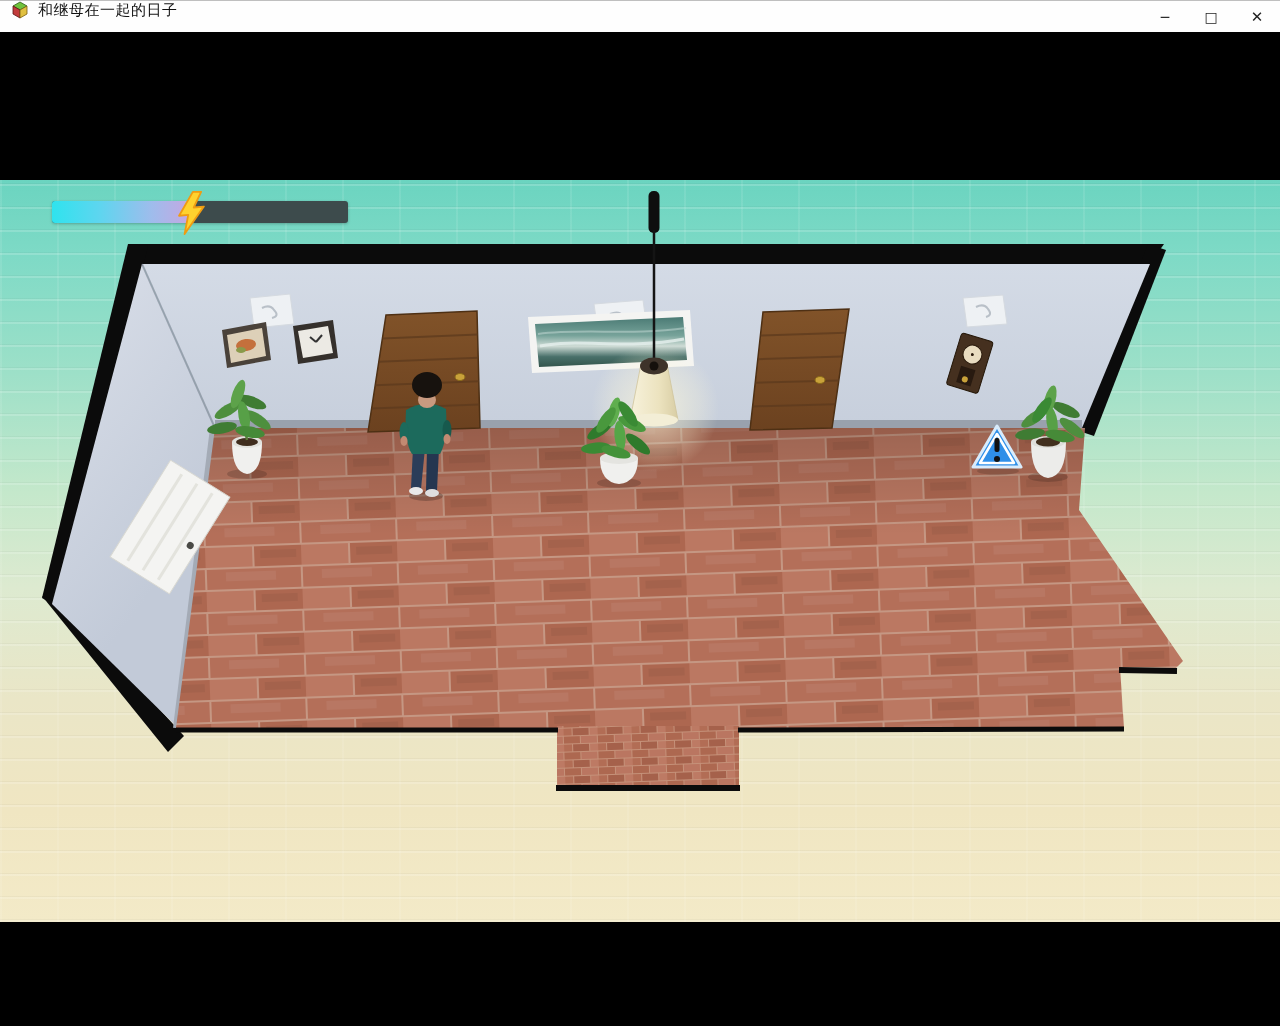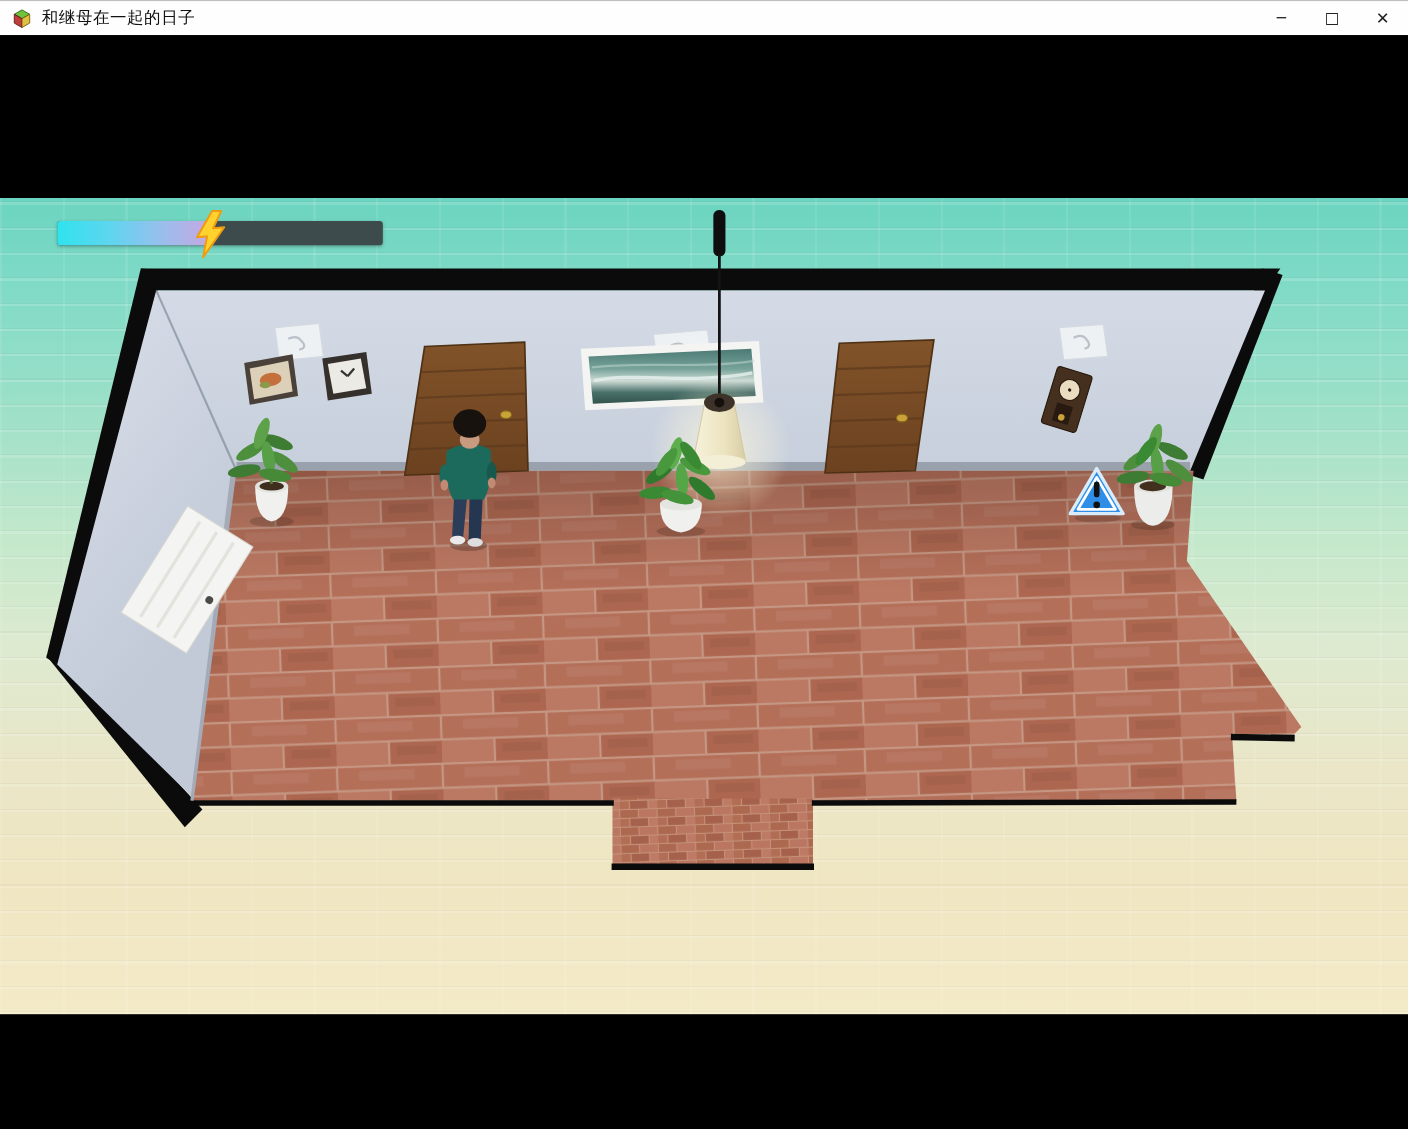--- a/index.html
+++ b/index.html
@@ -6,7 +6,7 @@
   body{width:1280px;height:1026px;overflow:hidden;font-family:"Liberation Sans",sans-serif;position:relative;}
 
   
-  .titlebar{height:32px;background:#fefefe;display:flex;align-items:center;border-top:1px solid #bfbfbf;box-sizing:border-box;}
+  .titlebar{height:32px;background:#fefefe;display:flex;border-top:1px solid #bfbfbf;box-sizing:border-box;}
   .app-icon{width:18px;height:18px;margin-left:11px;display:inline-block;}
   .app-icon svg{width:18px;height:18px;display:block;}
   .win-title{margin-left:9px;font-size:15px;color:#111;letter-spacing:.5px;}

